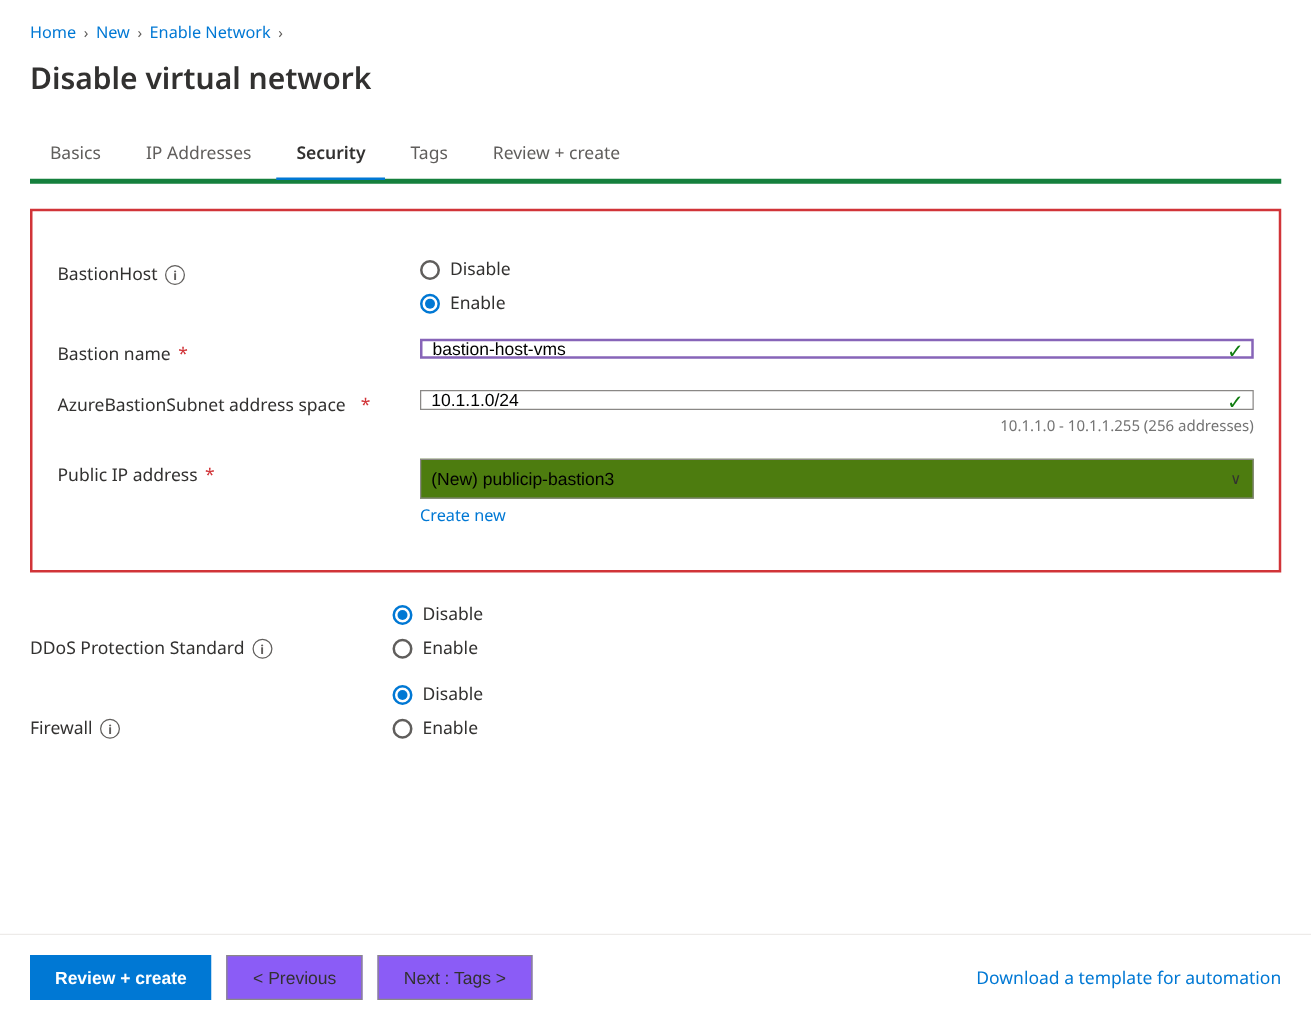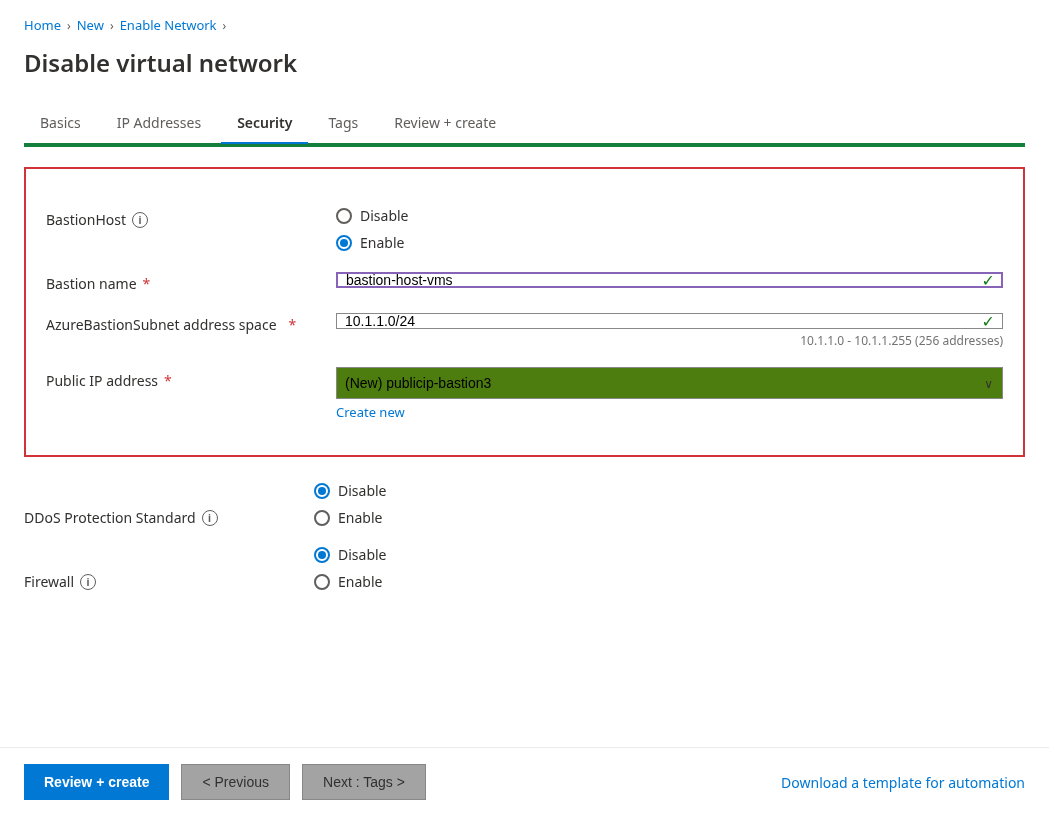--- a/index.html
+++ b/index.html
@@ -222,7 +222,7 @@
       height: 36px;
     }
     .btn-secondary {
-      background: #a3a3a3;
+      background: #8b5cf6;
       color: #323130;
       border: 1px solid #8a8886;
       padding: 8px 20px;

